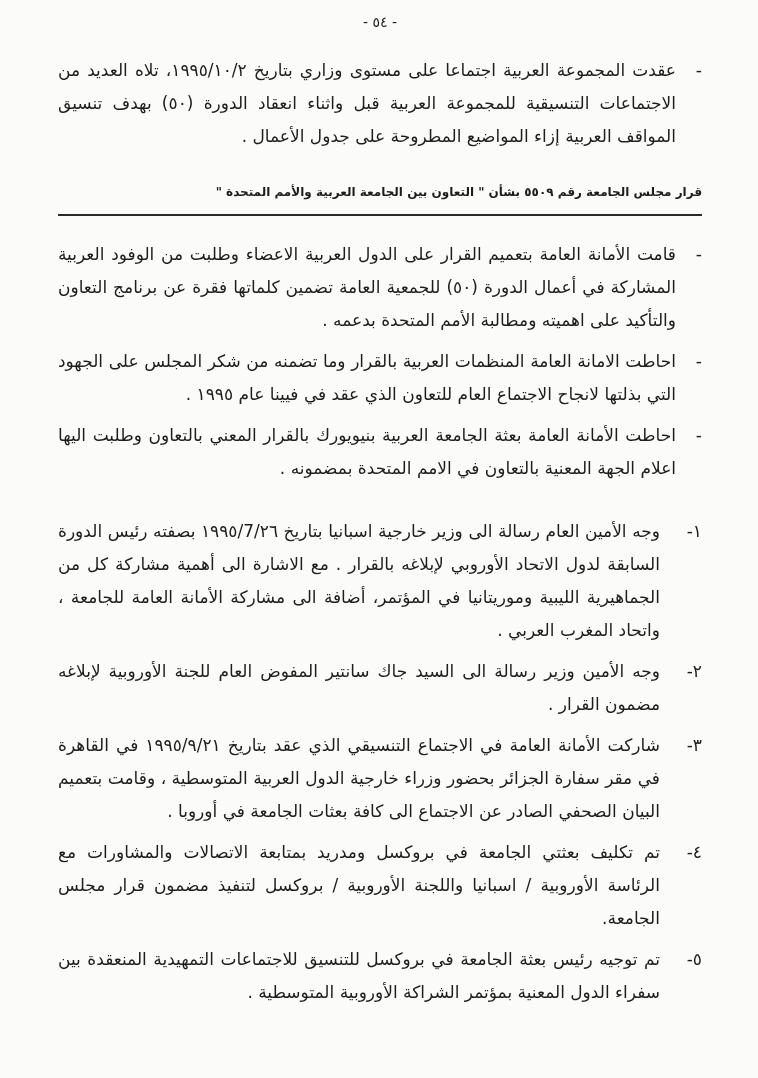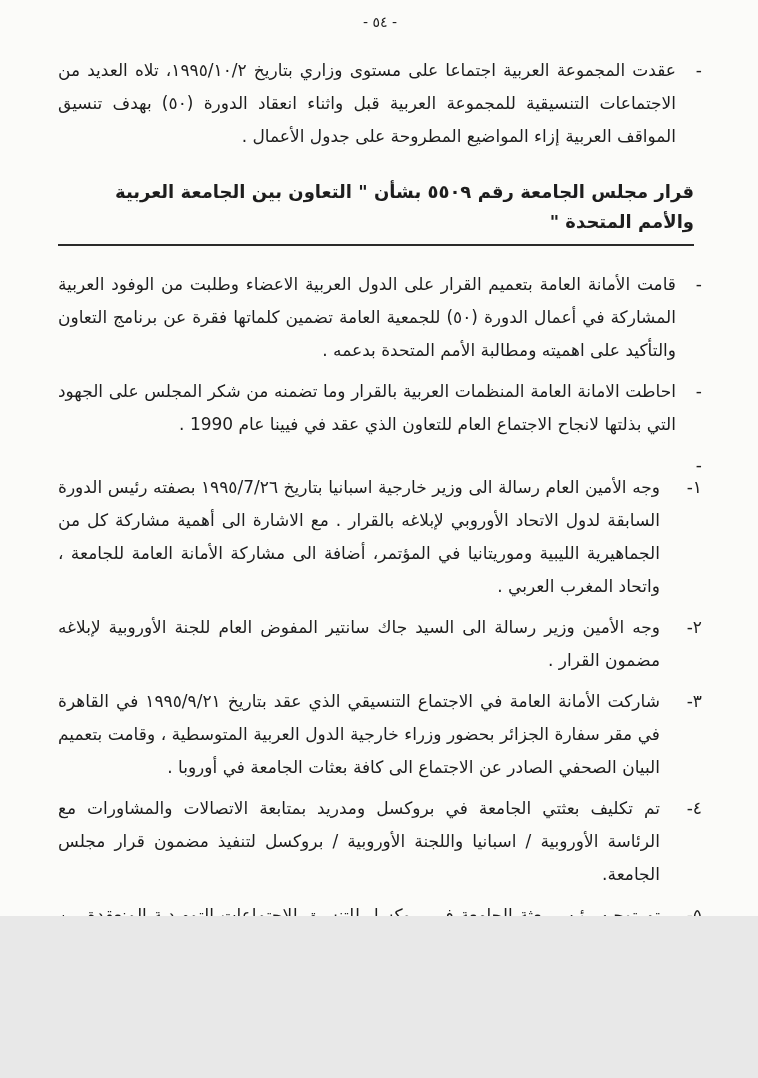--- a/index.html
+++ b/index.html
@@ -10,7 +10,7 @@
   .page {
     position: relative;
     width: 758px;
-    height: 916px;
+    height: 1078px;
     margin: 0 auto;
     background: #fbfbf9;
     color: #1d1d1d;

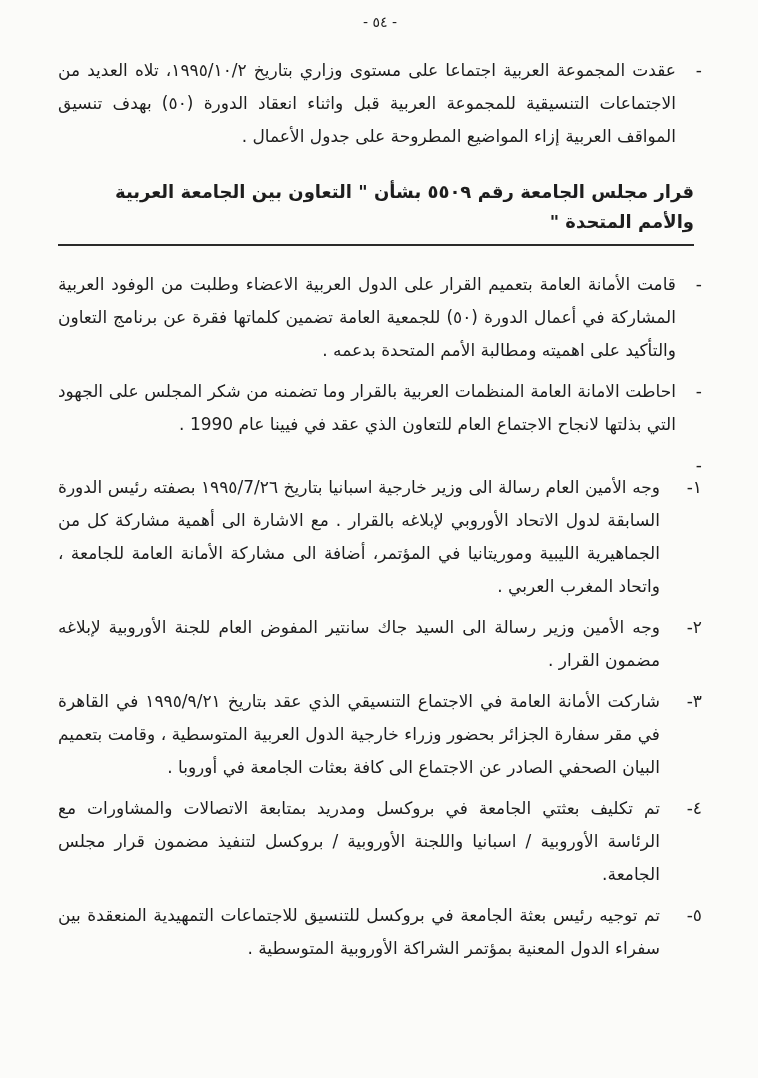--- a/index.html
+++ b/index.html
@@ -48,11 +48,11 @@
     direction: rtl;
     text-align: right;
     font-weight: bold;
-    font-size: 18px;
+    font-size: 12px;
     line-height: 30px;
     border-bottom: 2px solid #2a2a2a;
     padding-bottom: 7px;
-    margin: 0 8px 22px 0;
+    margin: 0 0 22px 0;
   }
   .section-5509 { margin-bottom: 30px; }
   .heading-2 { margin-bottom: 10px; }

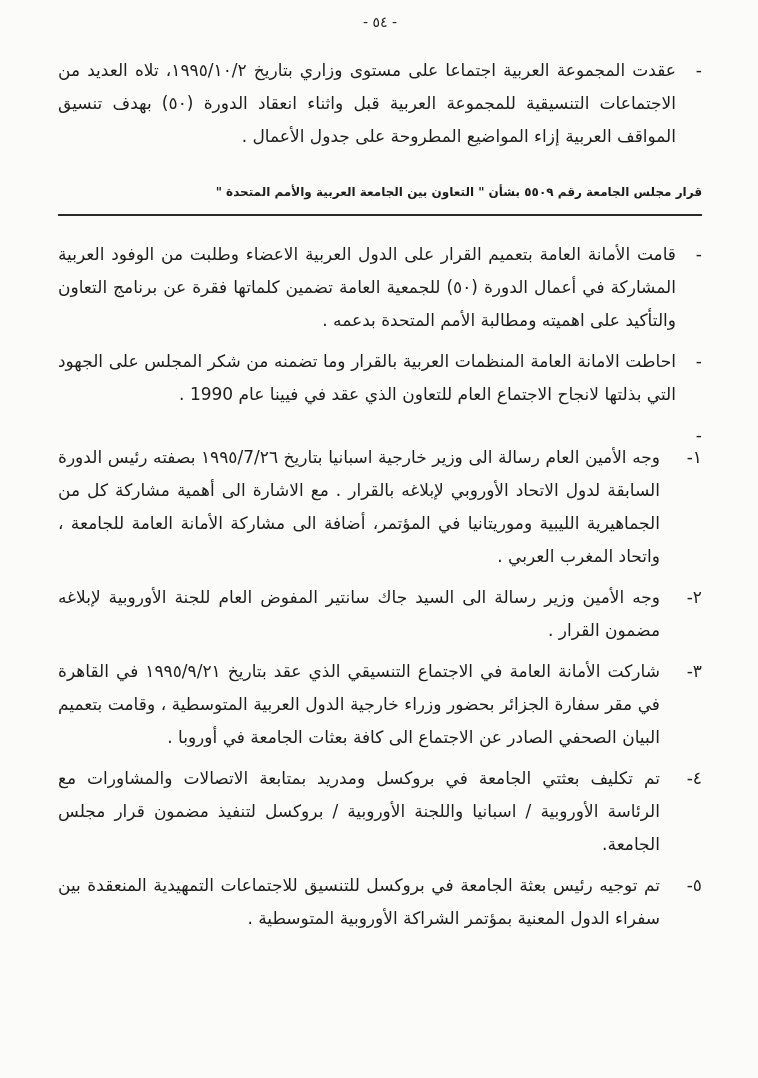--- a/index.html
+++ b/index.html
@@ -81,7 +81,7 @@
     </div>
     <div class="para dash-item">
       <span class="marker">-</span>
-      <span>احاطت الامانة العامة المنظمات العربية بالقرار وما تضمنه من شكر المجلس على الجهود التي بذلتها لانجاح الاجتماع العام للتعاون الذي عقد في فيينا عام 1990 .</span>
+      <span>احاطت الامانة العامة المنظمات العربية بالقرار وما تضمنه من شكر المجلس على الجهود التي بذلتها لانجاح الاجتماع العام للتعاون الذي عقد في فيينا عام ١٩٩٥ .</span>
     </div>
     <div class="para dash-item">
       <span class="marker">-</span>

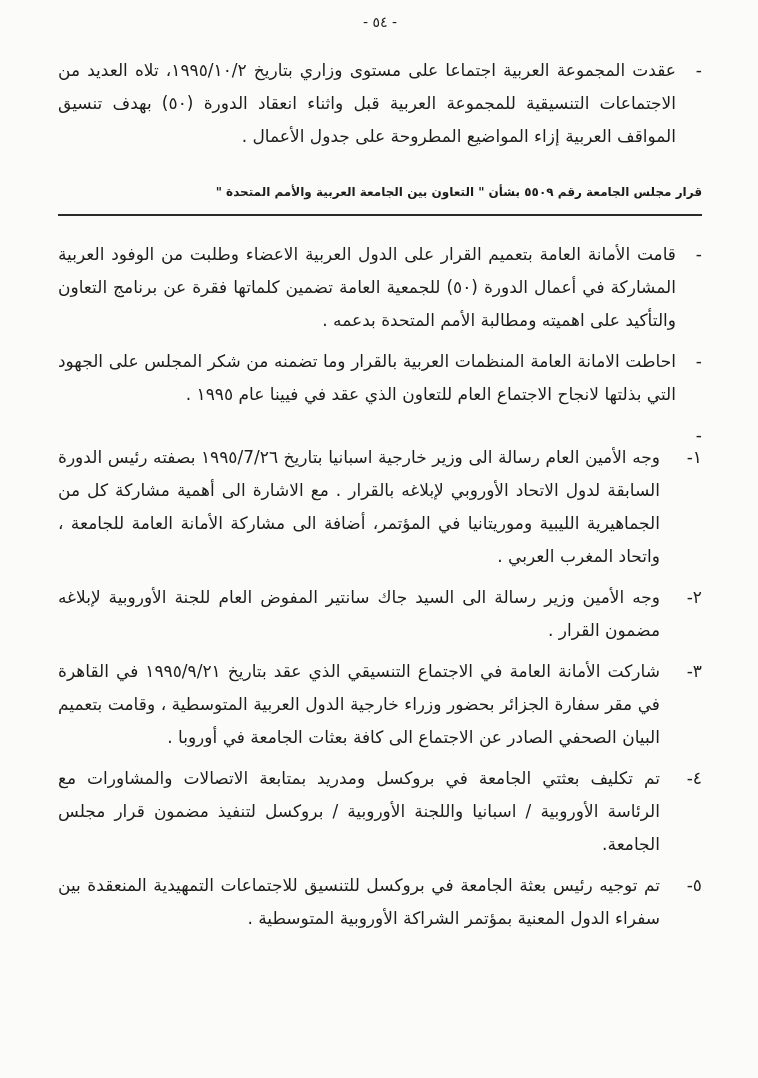--- a/index.html
+++ b/index.html
@@ -85,6 +85,7 @@
     </div>
     <div class="para dash-item">
       <span class="marker">-</span>
+      <span>احاطت الأمانة العامة بعثة الجامعة العربية بنيويورك بالقرار المعني بالتعاون وطلبت اليها اعلام الجهة المعنية بالتعاون في الامم المتحدة بمضمونه .</span>
     </div>
   </div>
 

